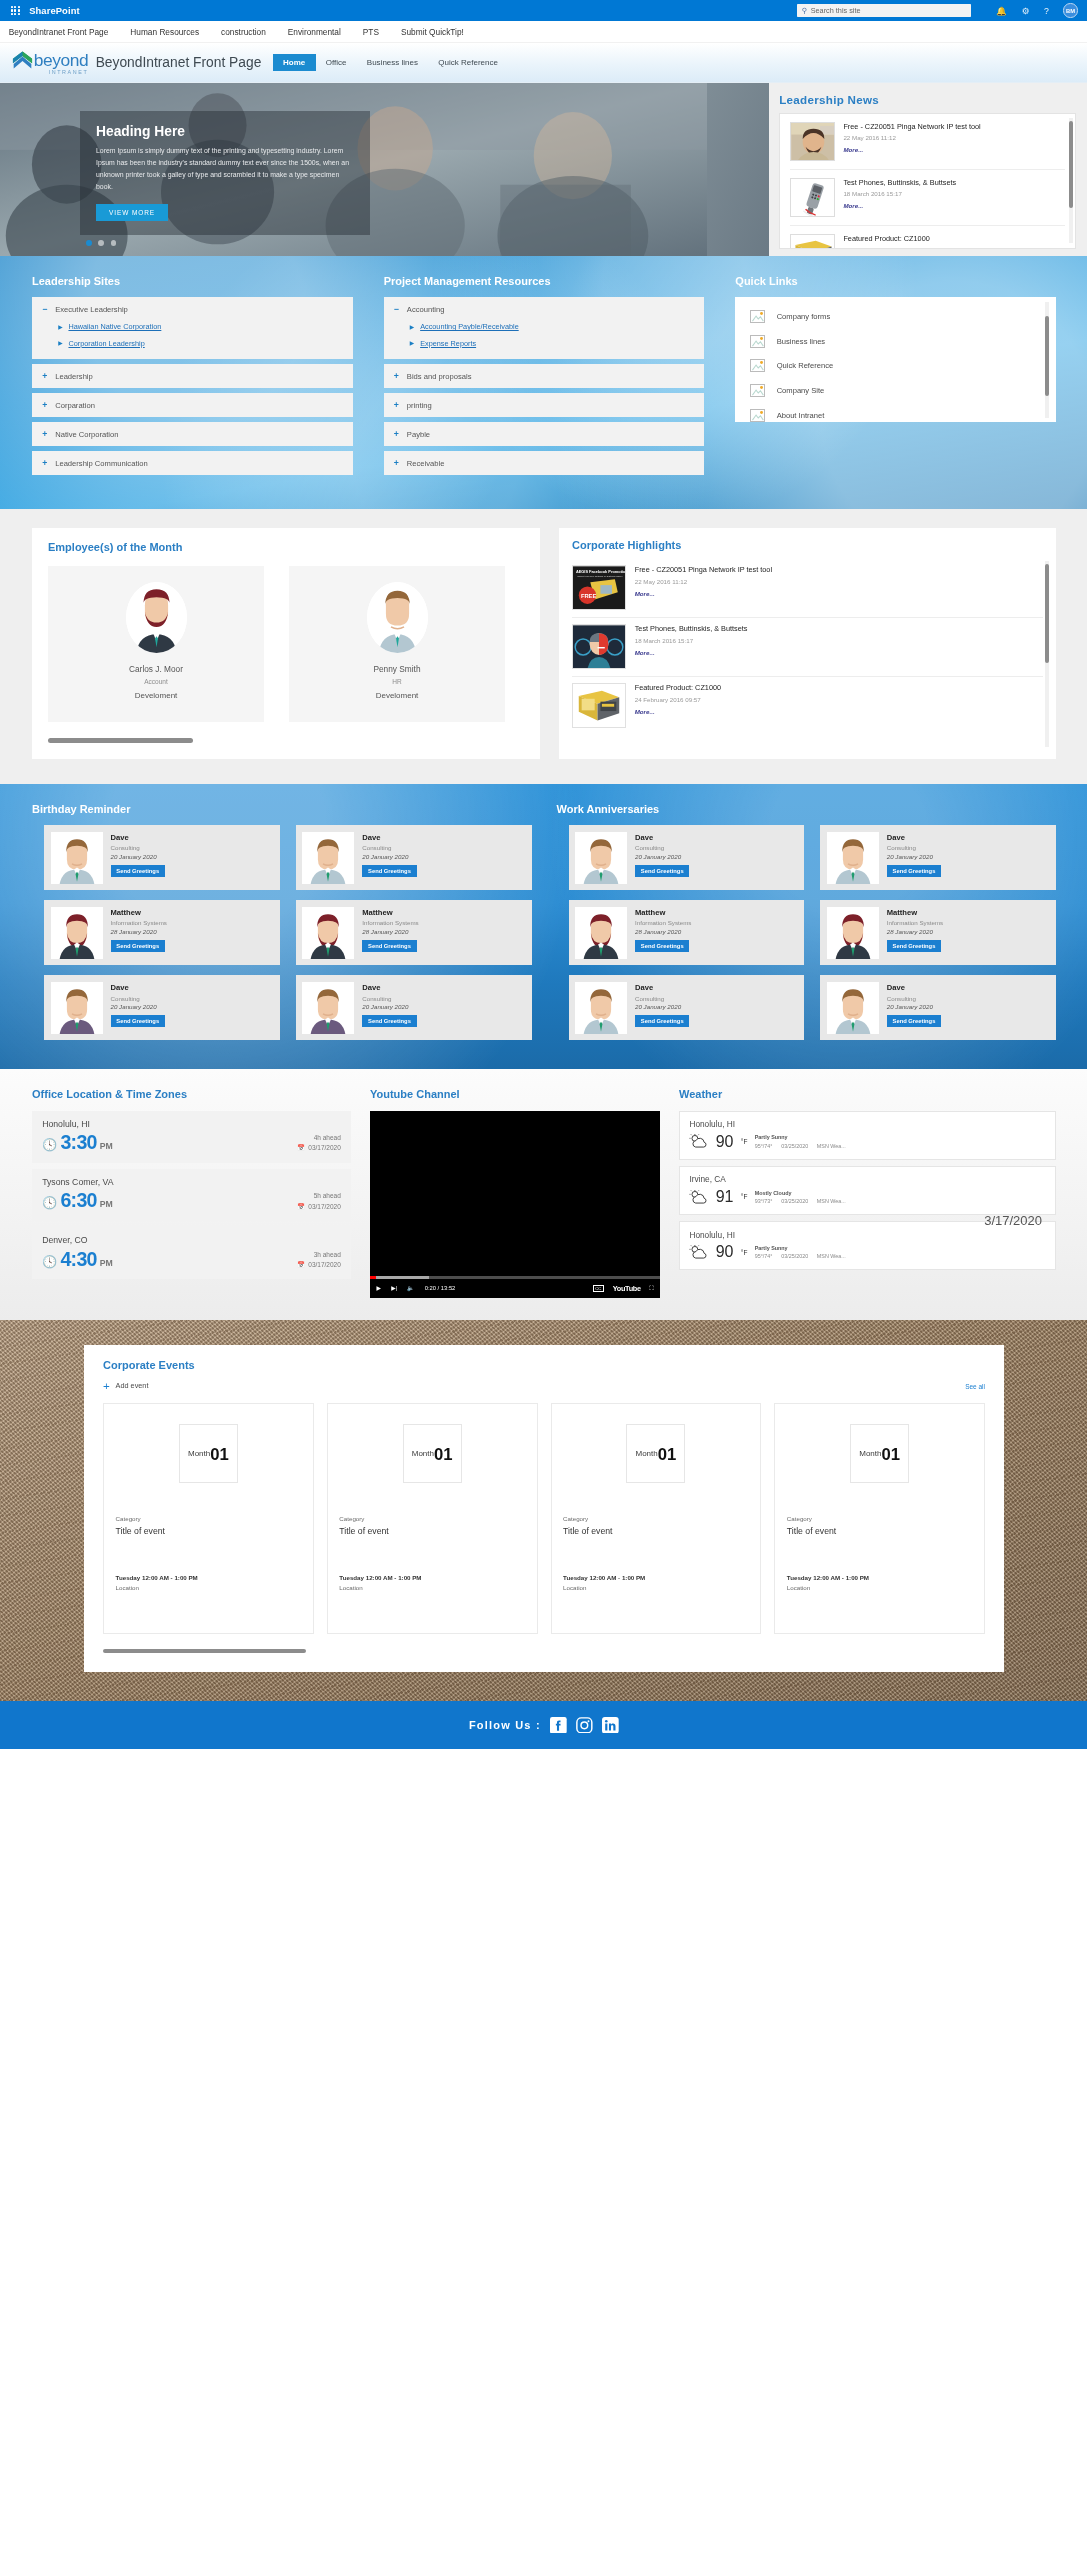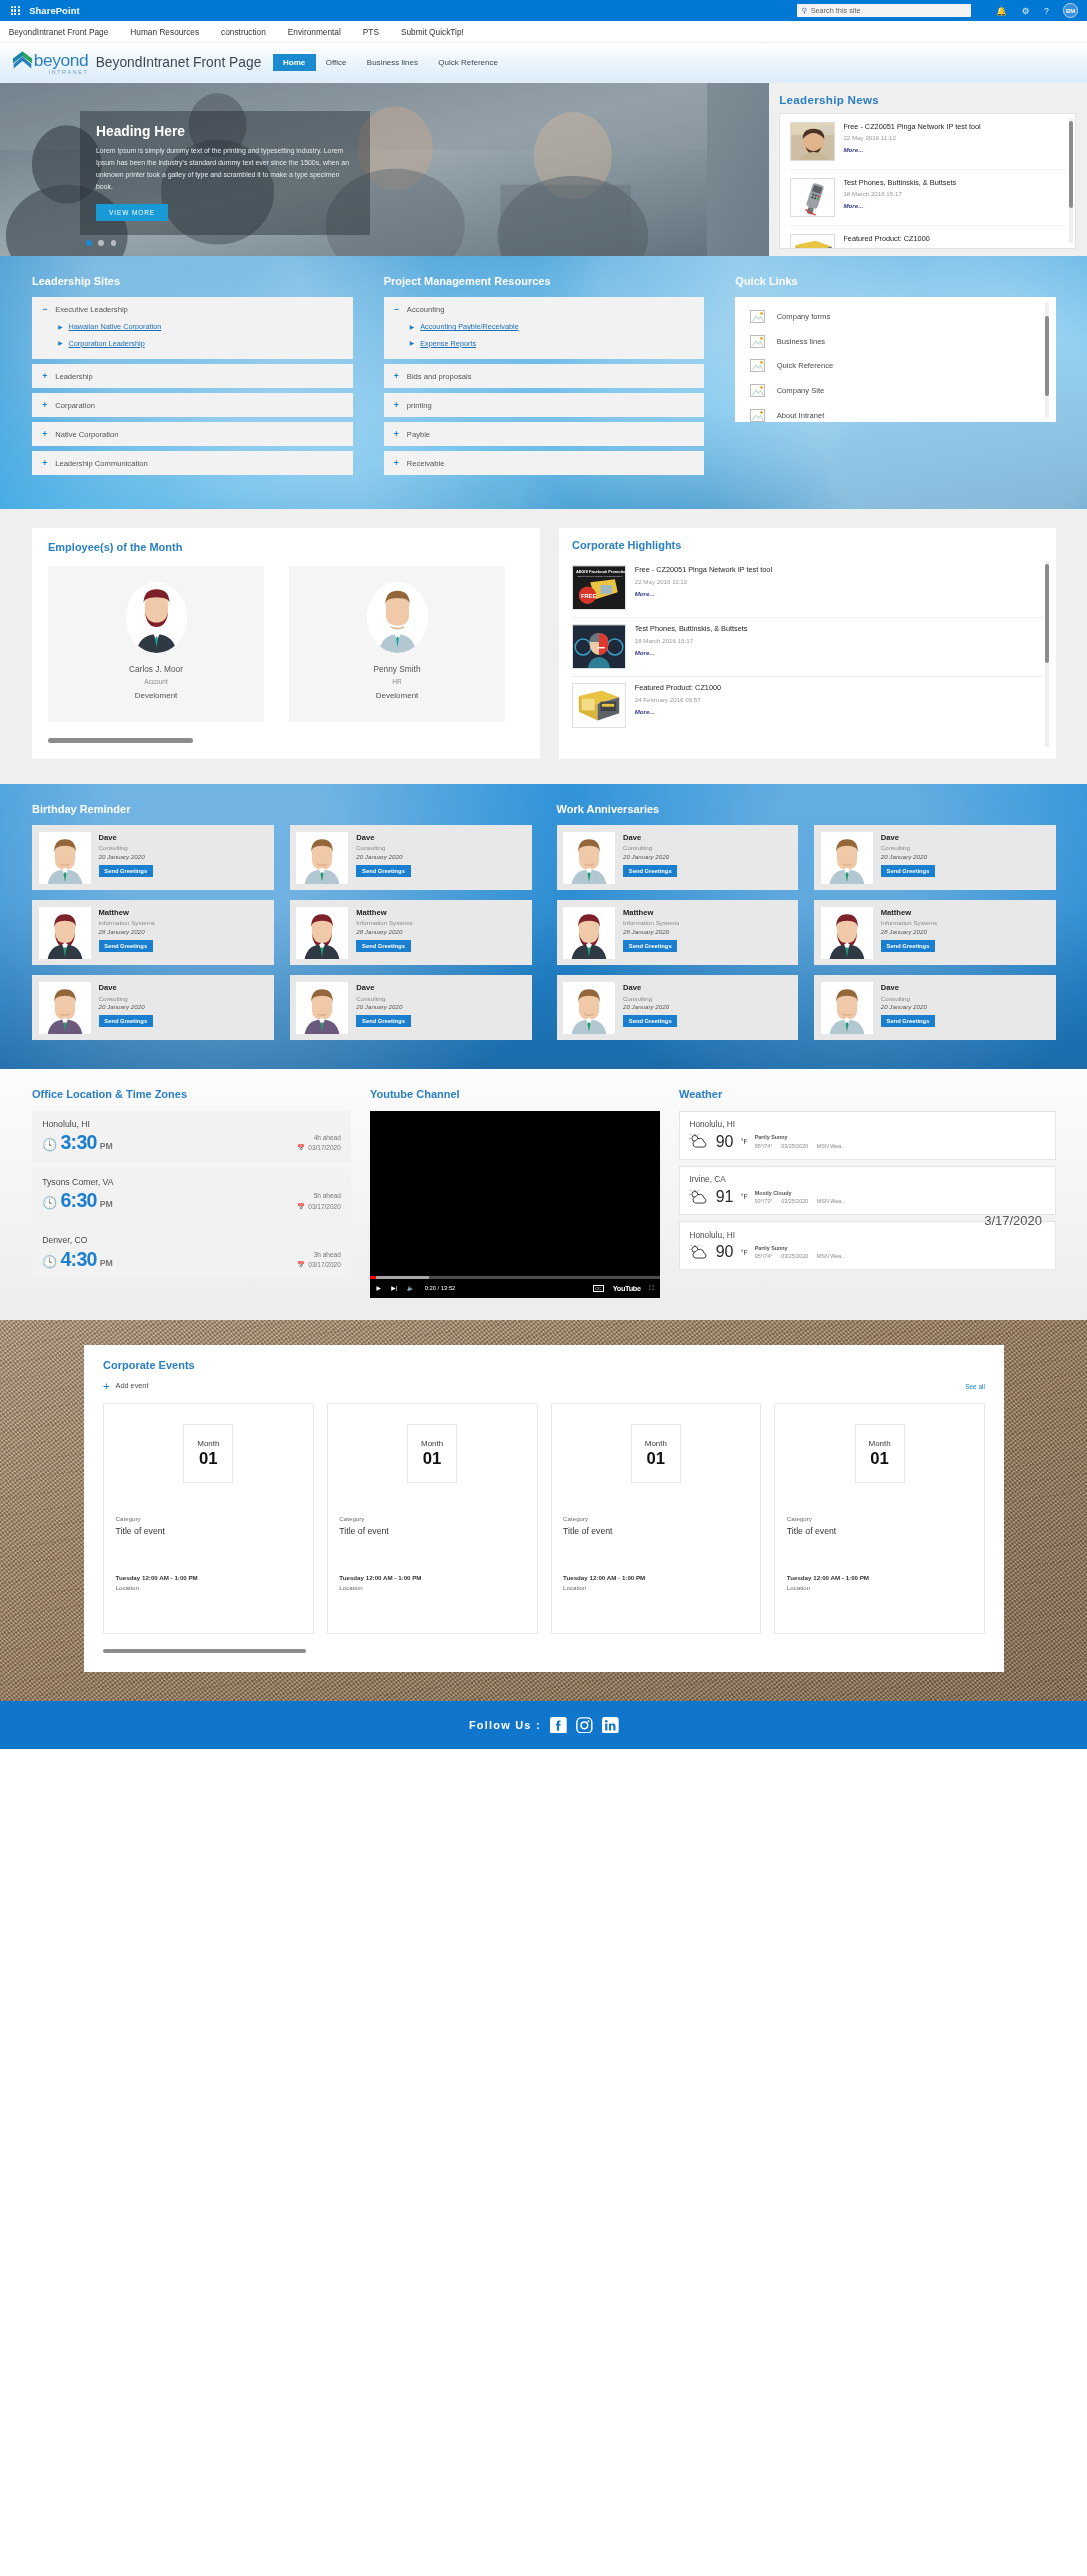--- a/index.html
+++ b/index.html
@@ -165,7 +165,7 @@
   }
   .bday-col { flex: 1; }
   .bday-col h3 { color: #fff; font-size: 11px; font-weight: bold; margin-bottom: 10.2px; }
-  .bday-grid { display: grid; grid-template-columns: 1fr 1fr; gap: 10.2px 16px; }
+  .bday-grid { display: grid; grid-template-columns: 1fr 1fr; gap: 10.2px 16px; margin-left: 12px; }
   .bday-card { background: #e8e8e8; padding: 6.5px; display: flex; gap: 8px; }
   .bday-photo { width: 52px; height: 52px; background: #fff; flex: none; position: relative; overflow:hidden; }
   .bday-info { padding-top: 1.5px; }

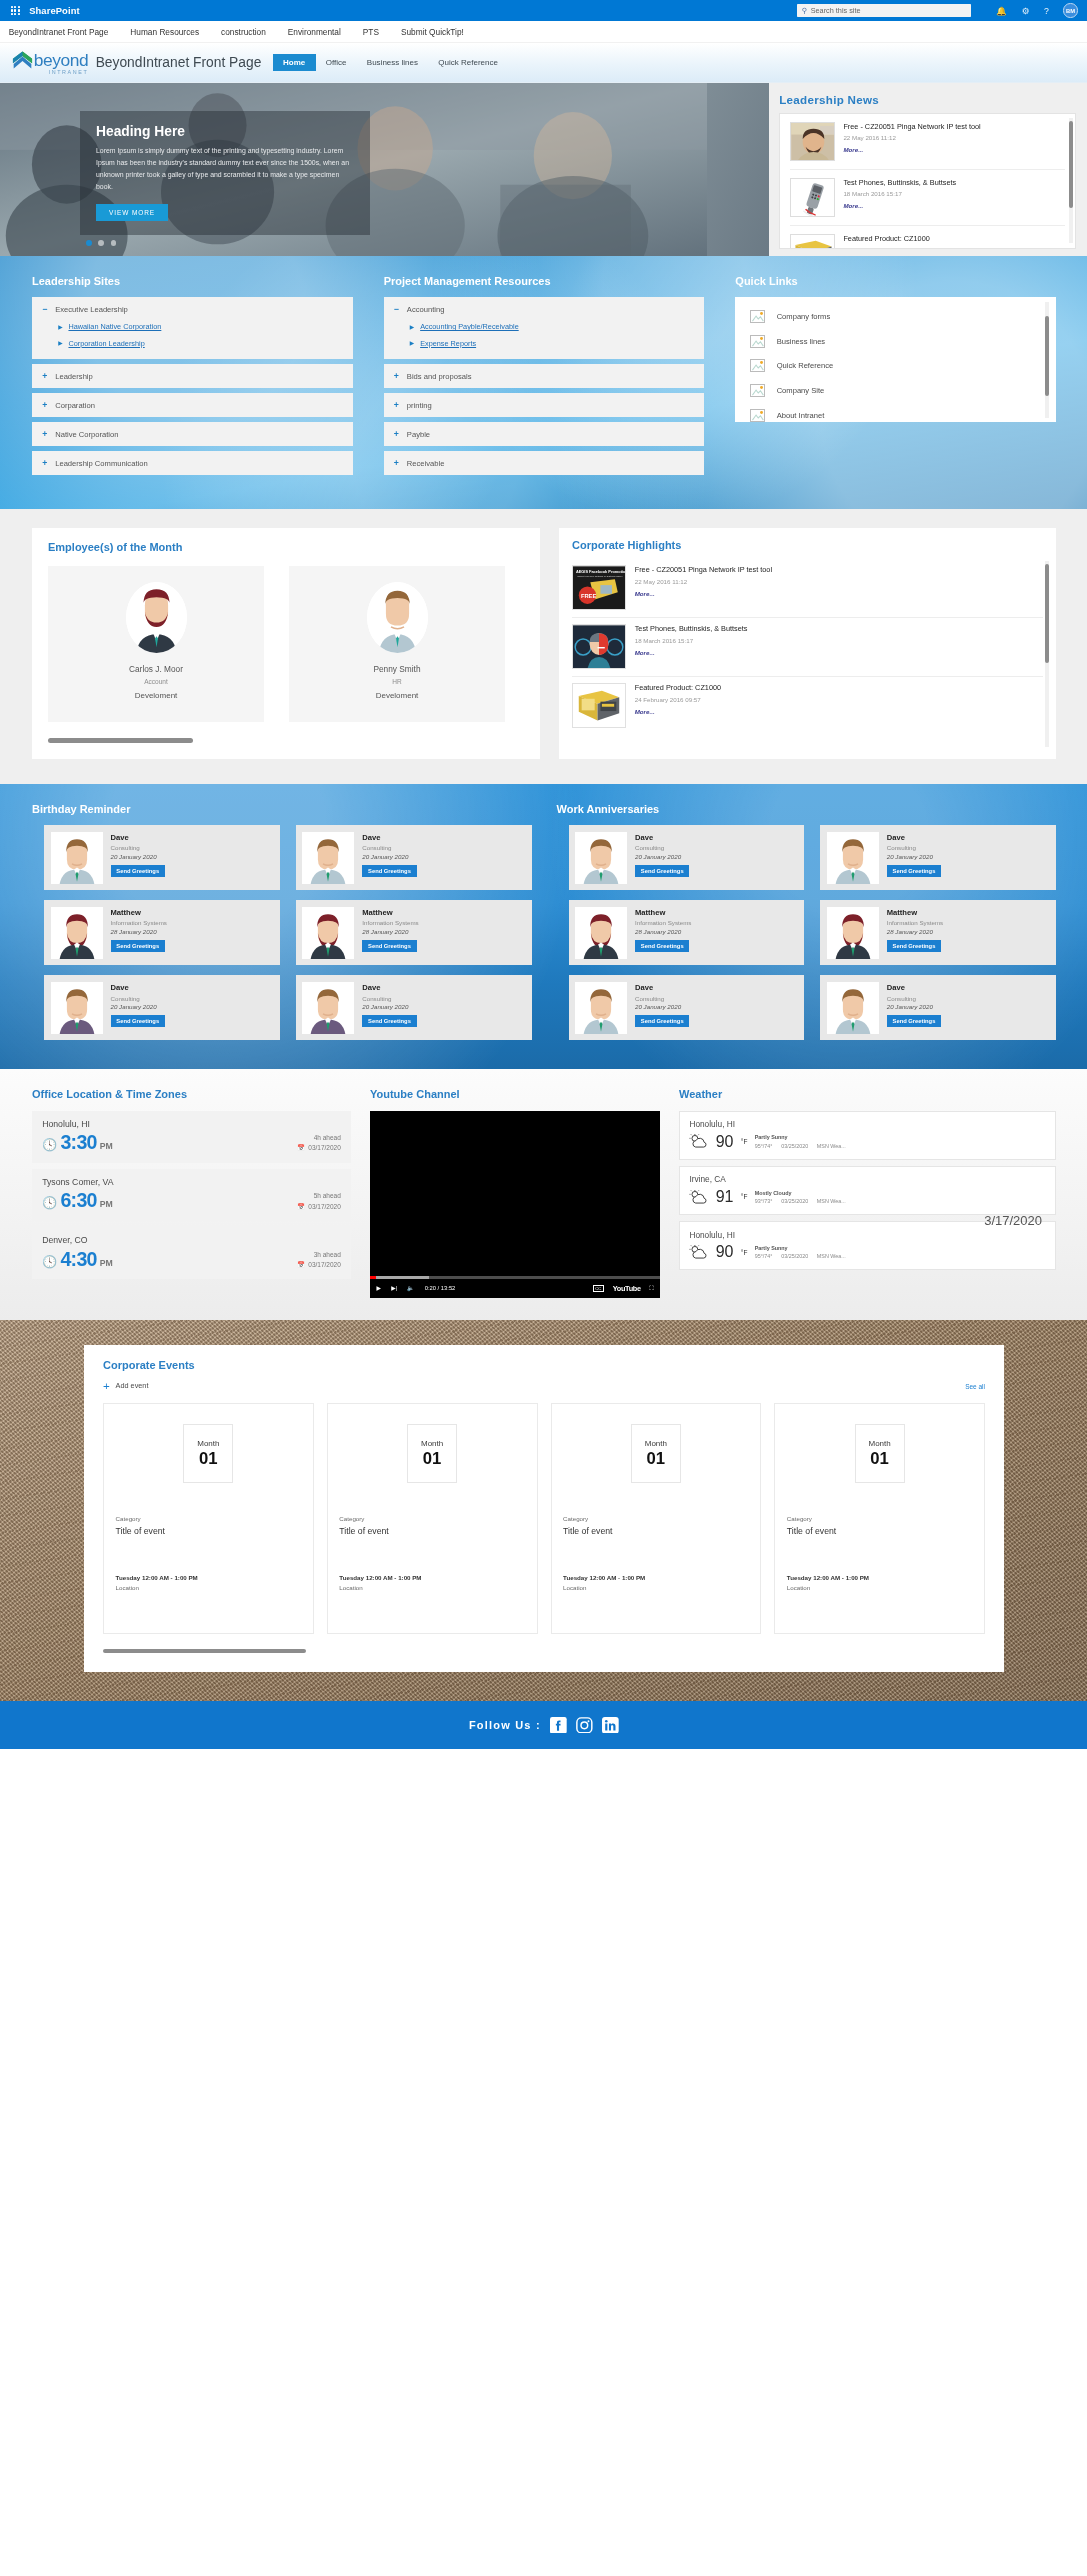--- a/index.html
+++ b/index.html
@@ -225,7 +225,7 @@
   .see-all { float: right; color: #1b7fd0; font-size: 6.5px; margin-top: -8.7px; cursor:pointer;}
   .events-grid { display: grid; grid-template-columns: repeat(4, 1fr); gap: 13px; margin-top: 11.6px; }
   .event-card { border: 0.7px solid #eaeaea; padding: 14.5px 11.6px 16px 11.6px; min-height: 231px; position: relative; }
-  .ev-date { width: 50px; height: 59px; border: 0.7px solid #e6e6e6; margin: 5.8px auto 0 auto; display: flex; flex-direction: column; align-items: center; justify-content: center; }
+  .ev-date { width: 59px; height: 59px; border: 0.7px solid #e6e6e6; margin: 5.8px auto 0 auto; display: flex; flex-direction: row; align-items: center; justify-content: center; }
   .ev-month { font-size: 8px; color: #3b3b3b; }
   .ev-day { font-size: 16.7px; font-weight: bold; color: #111; margin-top: 1.5px; }
   .ev-cat { font-size: 6.2px; color: #6b6b6b; margin-top: 32px; }

